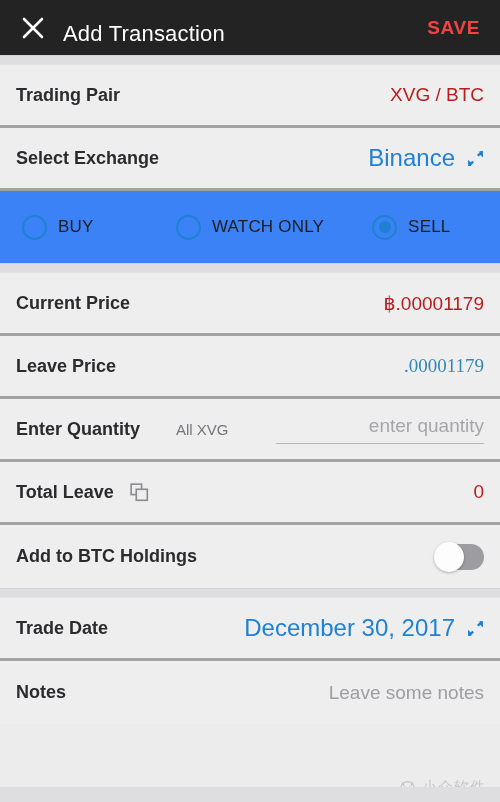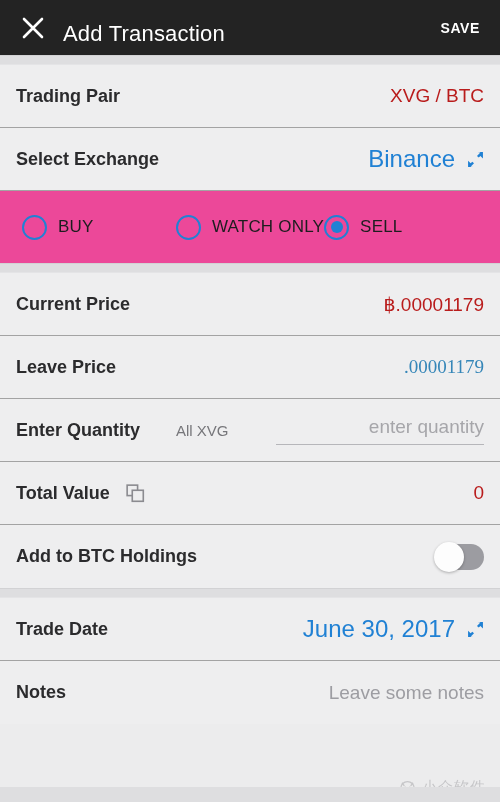--- a/index.html
+++ b/index.html
@@ -44,8 +44,8 @@
     margin-top: 12px;
   }
   .save-btn {
-    color: #ffffff;
-    font-size: 14px;
+    color: #ef4444;
+    font-size: 19px;
     font-weight: bold;
     letter-spacing: 0.6px;
     cursor: pointer;

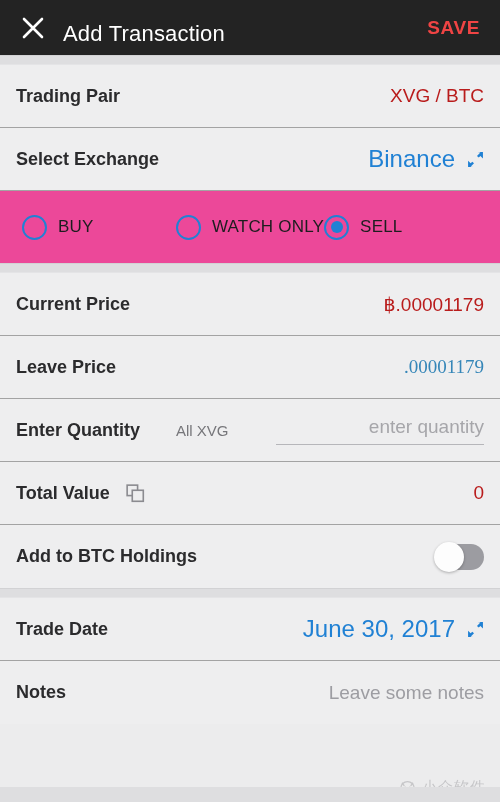--- a/index.html
+++ b/index.html
@@ -66,7 +66,7 @@
     align-items: center;
     padding: 0 16px;
     height: 63px;
-    border-bottom: 1px solid #a3a3a3;
+    border-bottom: 3px solid #a3a3a3;
     background: #eeeeef;
     position: relative;
   }

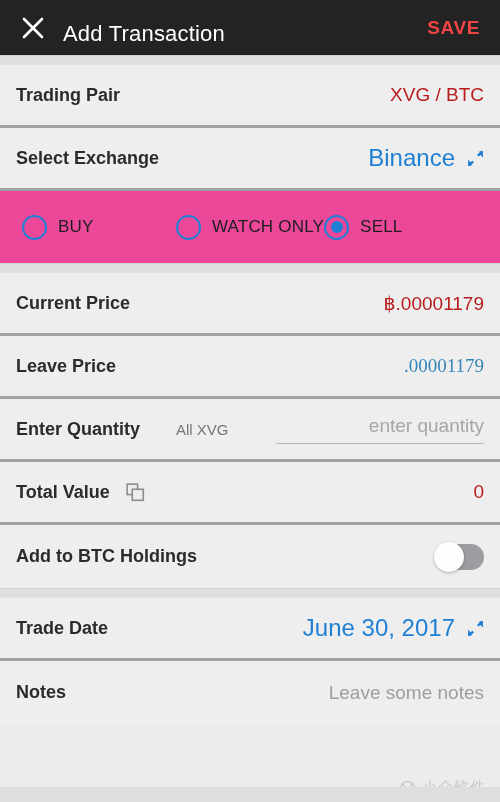--- a/index.html
+++ b/index.html
@@ -104,8 +104,9 @@
     height: 72px;
     display: flex;
     padding: 0 22px;
-    background: #ec4899;
+    background: #3b82f6;
     border-bottom: none;
+    gap: 48px;
   }
   .radio-item {
     display: flex;

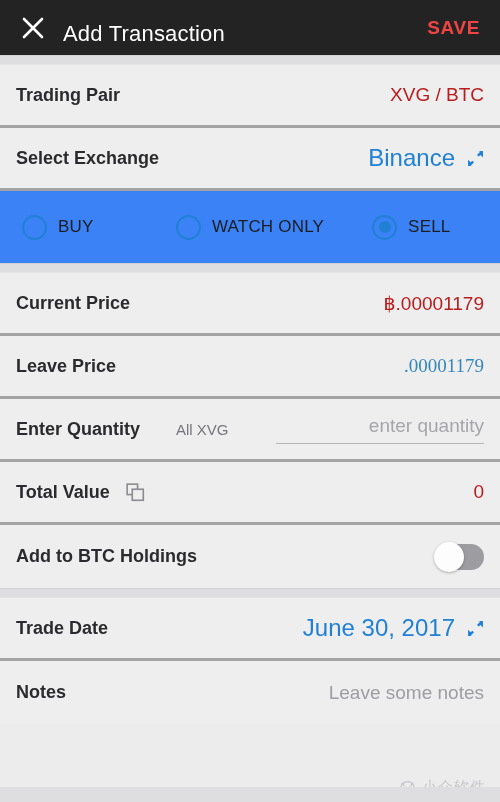--- a/index.html
+++ b/index.html
@@ -308,7 +308,7 @@
       </div>
 
       <div class="row">
-        <span class="row-label">Total Value</span>
+        <span class="row-label">Total Leave</span>
         <span class="copy-icon">
           <svg width="19" height="19" viewBox="0 0 20 20" aria-hidden="true">
             <rect x="1.2" y="1.2" width="11" height="11" fill="none" stroke="#8b8b90" stroke-width="1.7"></rect>

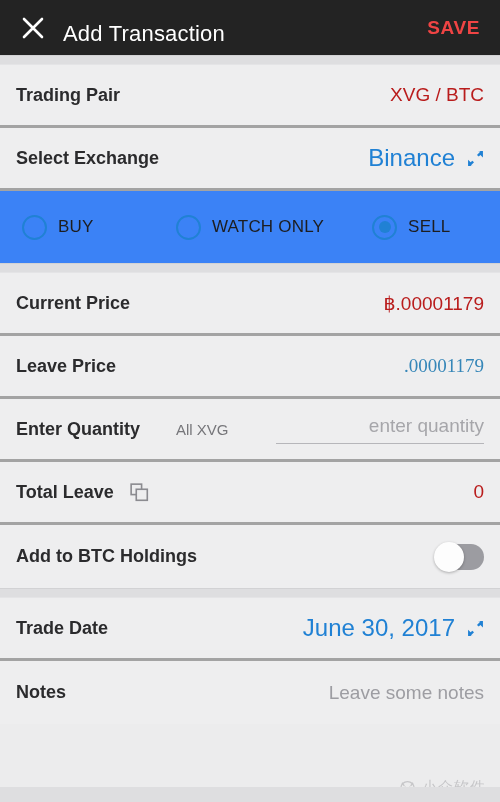--- a/index.html
+++ b/index.html
@@ -335,7 +335,7 @@
       <div class="row">
         <span class="row-label">Trade Date</span>
         <span class="row-spacer"></span>
-        <span class="row-value link">June 30, 2017</span>
+        <span class="row-value link">December 30, 2017</span>
         <span class="expand-icon">
           <svg width="17" height="17" viewBox="0 0 16 16" aria-hidden="true">
             <path d="M15 1 L15 7 L12.6 4.6 L11 6.2 L9.4 4.6 L12.6 1.4 L10.2 1 Z" fill="#2081d4"></path>

